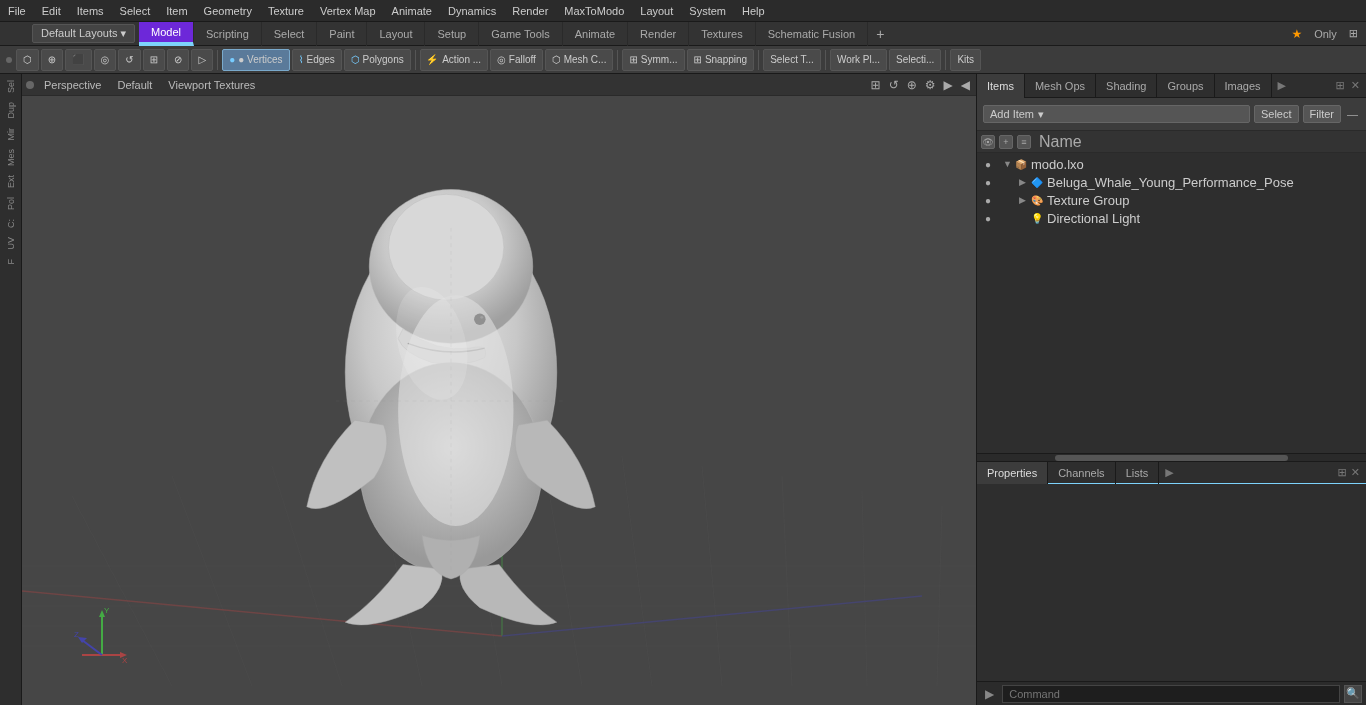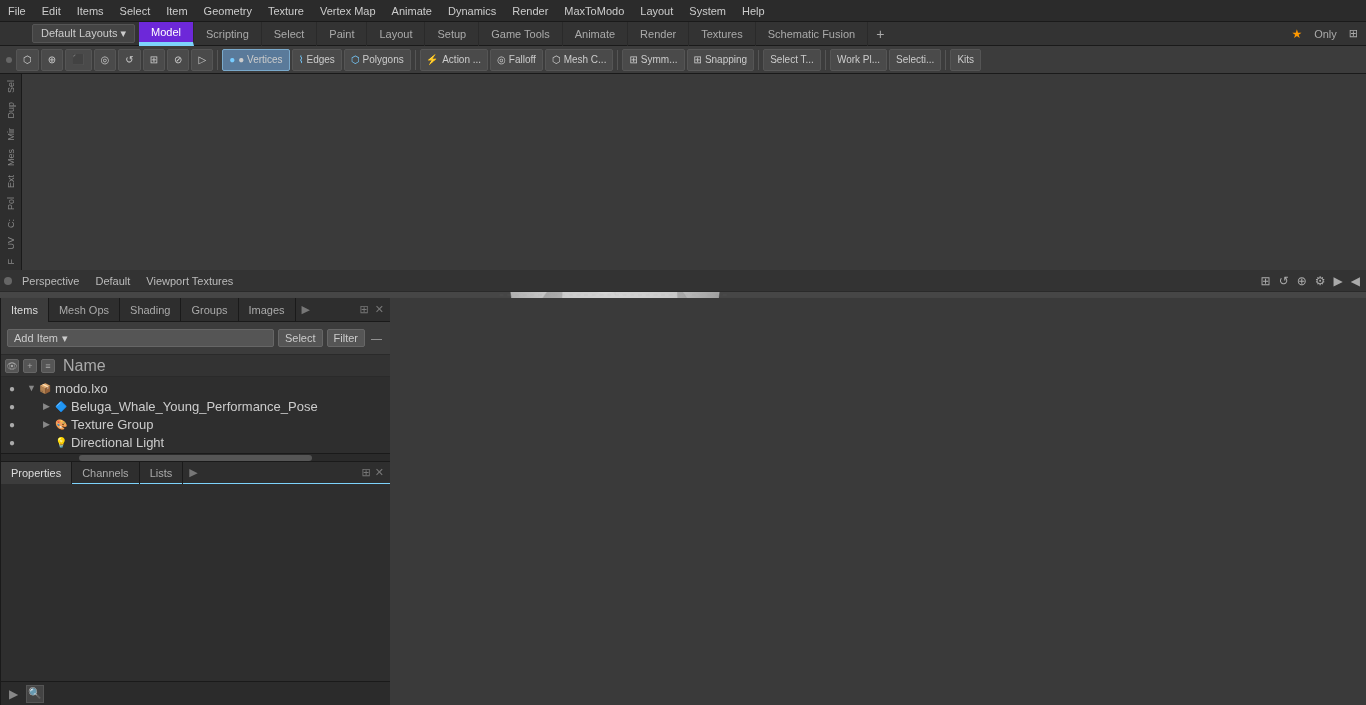--- a/index.html
+++ b/index.html
@@ -625,7 +625,7 @@
   </div>
 </div>
 
-<div id="main-area" style="display:flex; height:calc(705px - 22px - 24px - 28px);flex-direction:column; ">
+<div id="main-area" style="display:flex; height:calc(705px - 22px - 24px - 28px); ">
 
   <div id="left-sidebar">
     <div class="sidebar-label">Sel</div>

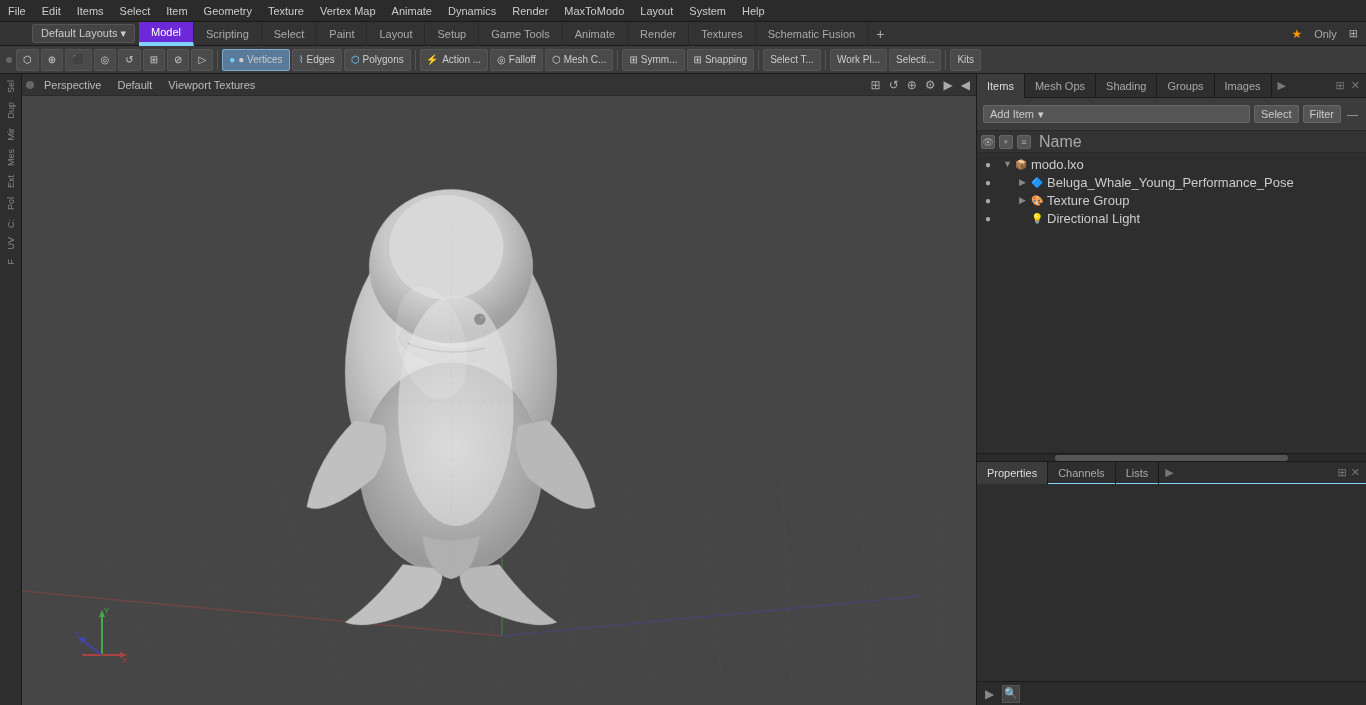--- a/index.html
+++ b/index.html
@@ -859,6 +859,7 @@
 
     <div id="command-bar">
       <span id="command-arrow">▶</span>
+      <input id="command-input" type="text" placeholder="Command" style="">
       <div id="command-search-btn">🔍</div>
     </div>
   </div>

